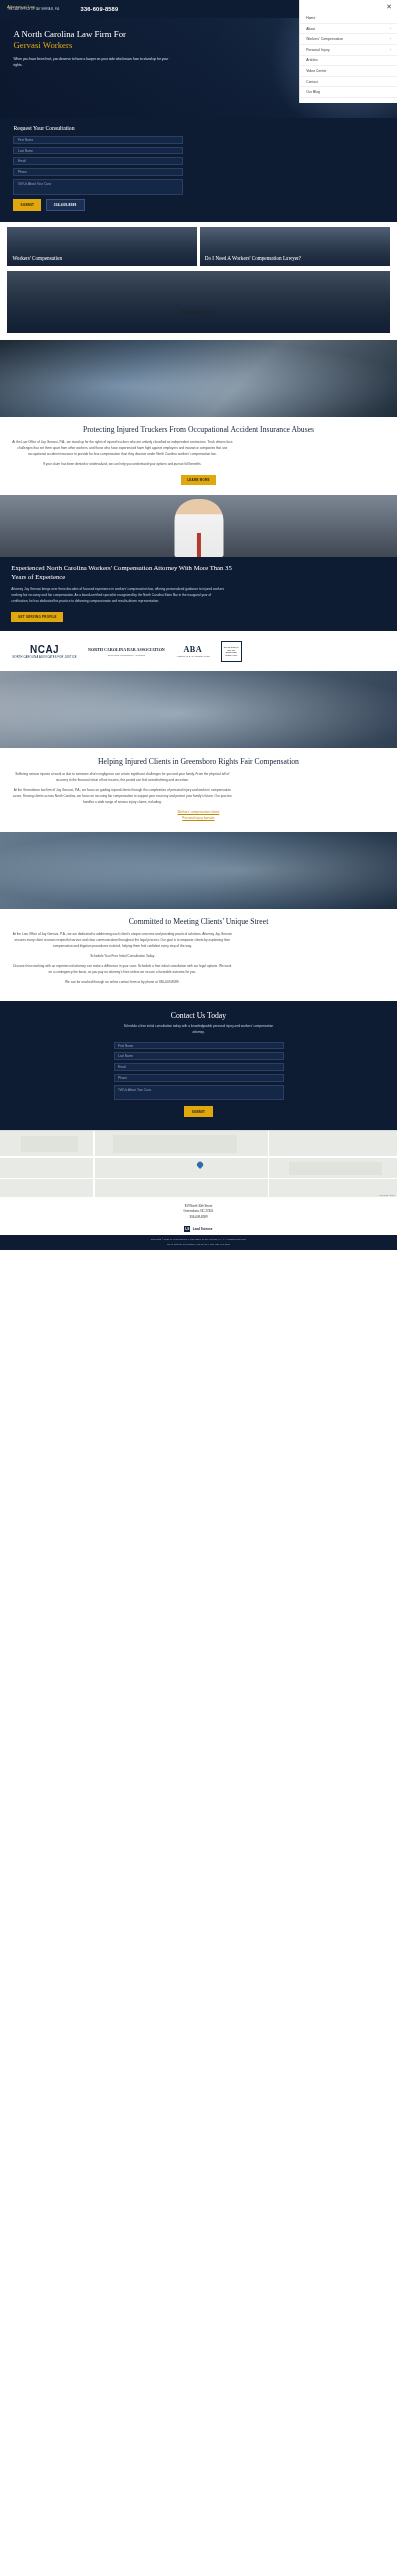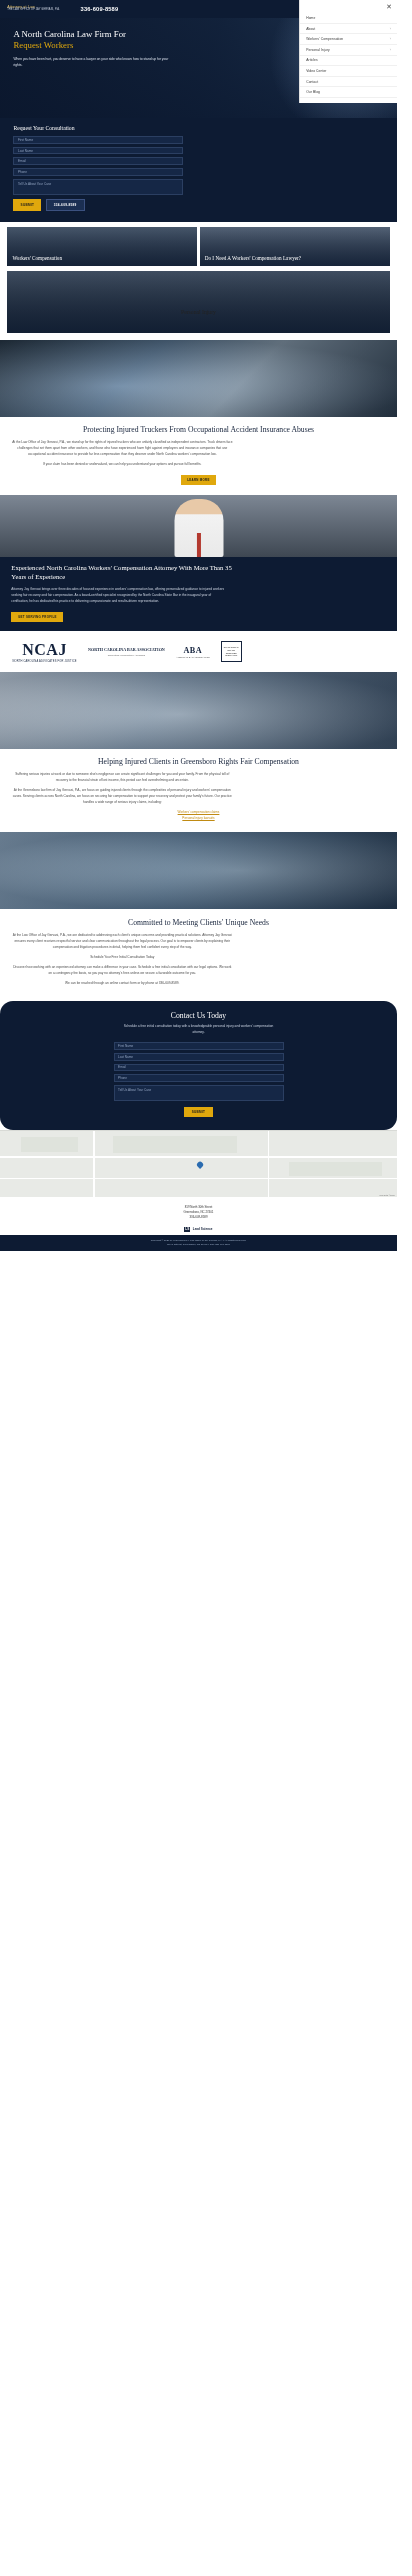--- a/index.html
+++ b/index.html
@@ -423,7 +423,7 @@
     <div class="hero-inner">
       <h1>
         <span>A North Carolina Law Firm For</span><br>
-        <span class="accent">Request Workers</span>
+        <span class="accent">Gervasi Workers</span>
       </h1>
       <p>When you have been hurt, you deserve to have a lawyer on your side who knows how to stand up for your rights.</p>
     </div>

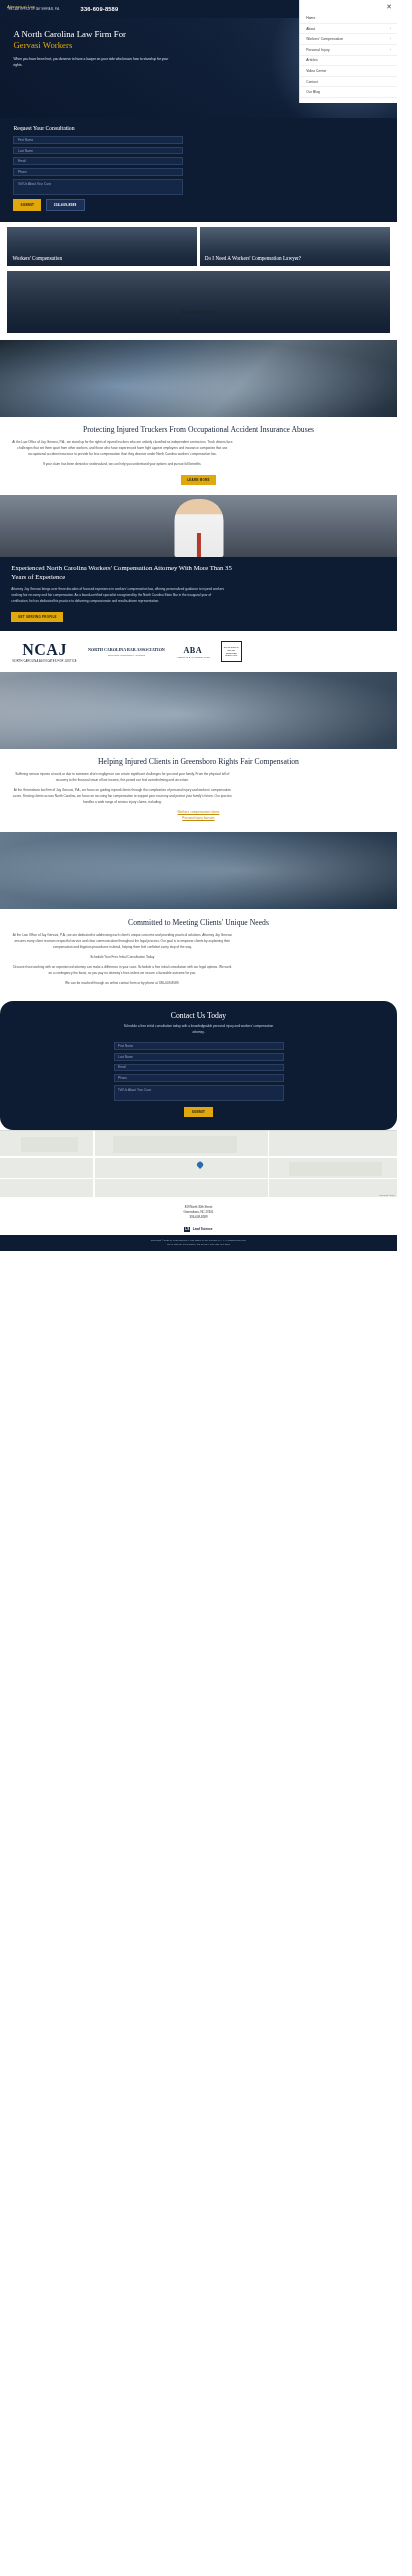--- a/index.html
+++ b/index.html
@@ -267,8 +267,8 @@
   }
   .badge { text-align: center; color: #12213c; }
   .badge-ncaj .big {
-    font-family: Liberation Serif, serif;
-    font-size: 16px; letter-spacing: 0.5px; font-weight: bold;
+    font-family: Liberation Sans, sans-serif;
+    font-size: 10px; letter-spacing: 0.5px; font-weight: bold;
   }
   .badge-ncaj .small { font-size: 2.6px; letter-spacing: 0.2px; margin-top: 1px; }
   .badge-bar .big { font-family:"Liberation Serif",serif; font-size: 4.1px; font-weight: bold; line-height: 1.25; }

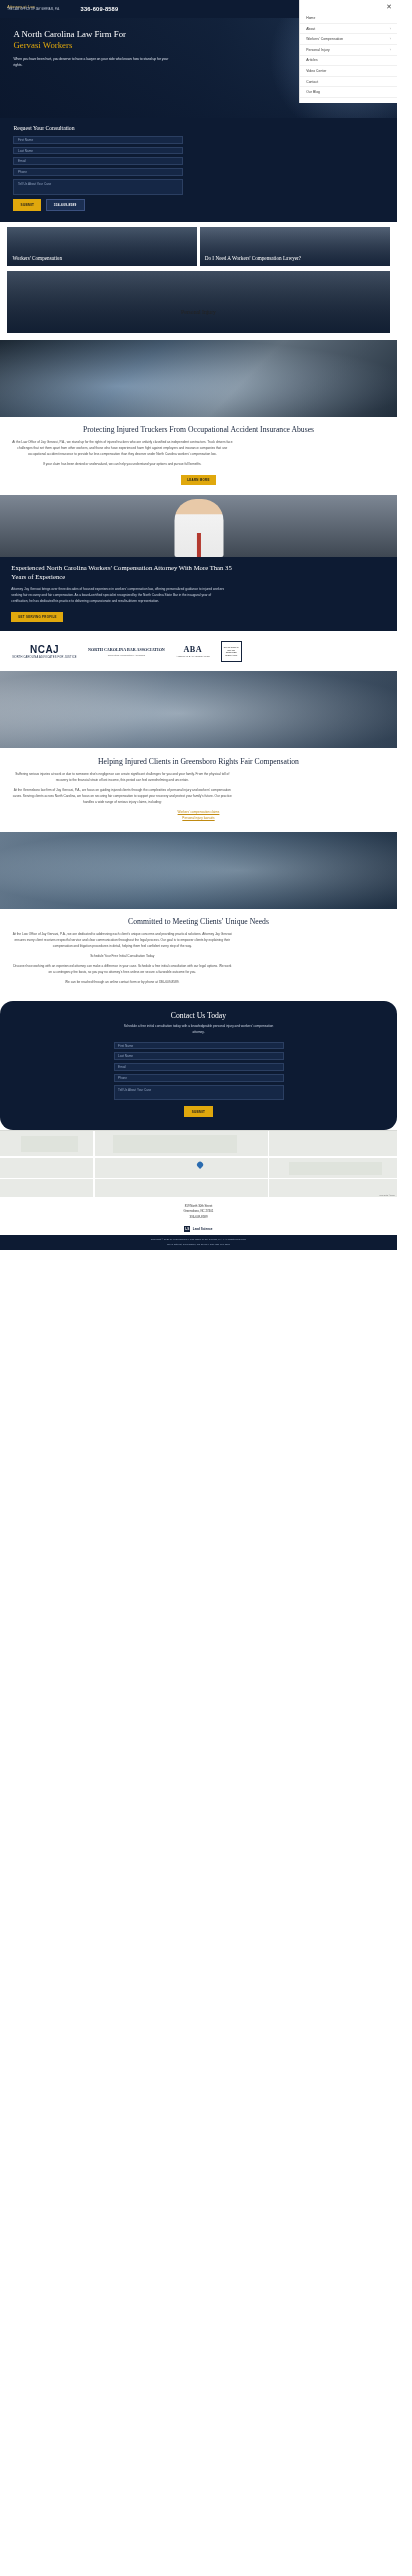--- a/index.html
+++ b/index.html
@@ -508,7 +508,7 @@
 
   <div class="img-hero-b"></div>
   <div class="section">
-    <h2>Committed to Meeting Clients' Unique Needs</h2>
+    <h2>Committed to Meeting Clients' Unique Street</h2>
     <p>At the Law Office of Jay Gervasi, P.A., we are dedicated to addressing each client's unique concerns and providing practical solutions. Attorney Jay Gervasi ensures every client receives respectful service and clear communication throughout the legal process. Our goal is to empower clients by explaining their compensation and litigation procedures in detail, helping them feel confident every step of the way.</p>
     <p>Schedule Your Free Initial Consultation Today</p>
     <p>Discover how working with an experienced attorney can make a difference in your case. Schedule a free initial consultation with our legal options. We work on a contingency fee basis, so you pay no attorney's fees unless we secure a favorable outcome for you.</p>

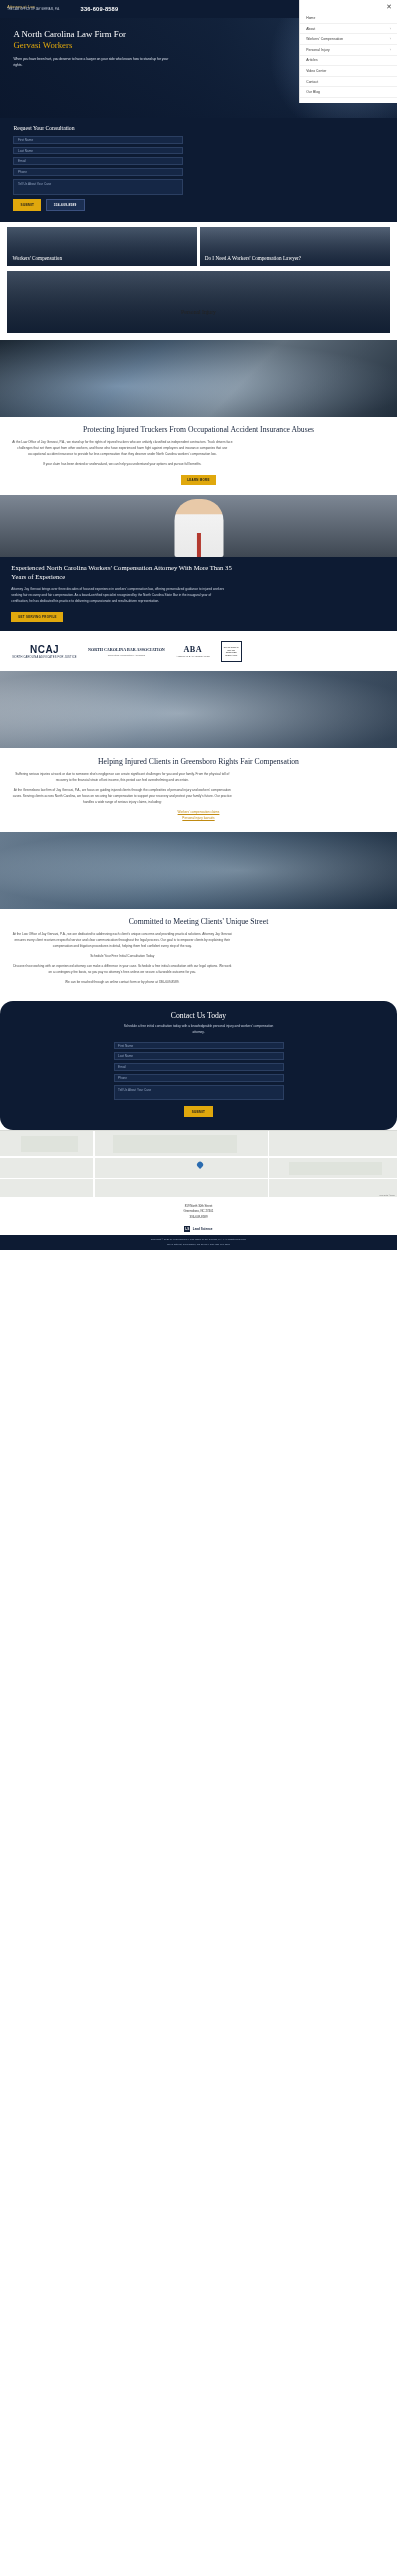--- a/index.html
+++ b/index.html
@@ -317,7 +317,6 @@
     color: #fff;
     padding: 10.3px 11.3px 13.4px 11.3px;
     text-align: center;
-    border-radius: 13px;
   }
   .contact h2 {
     font-family: "Liberation Serif", serif;

